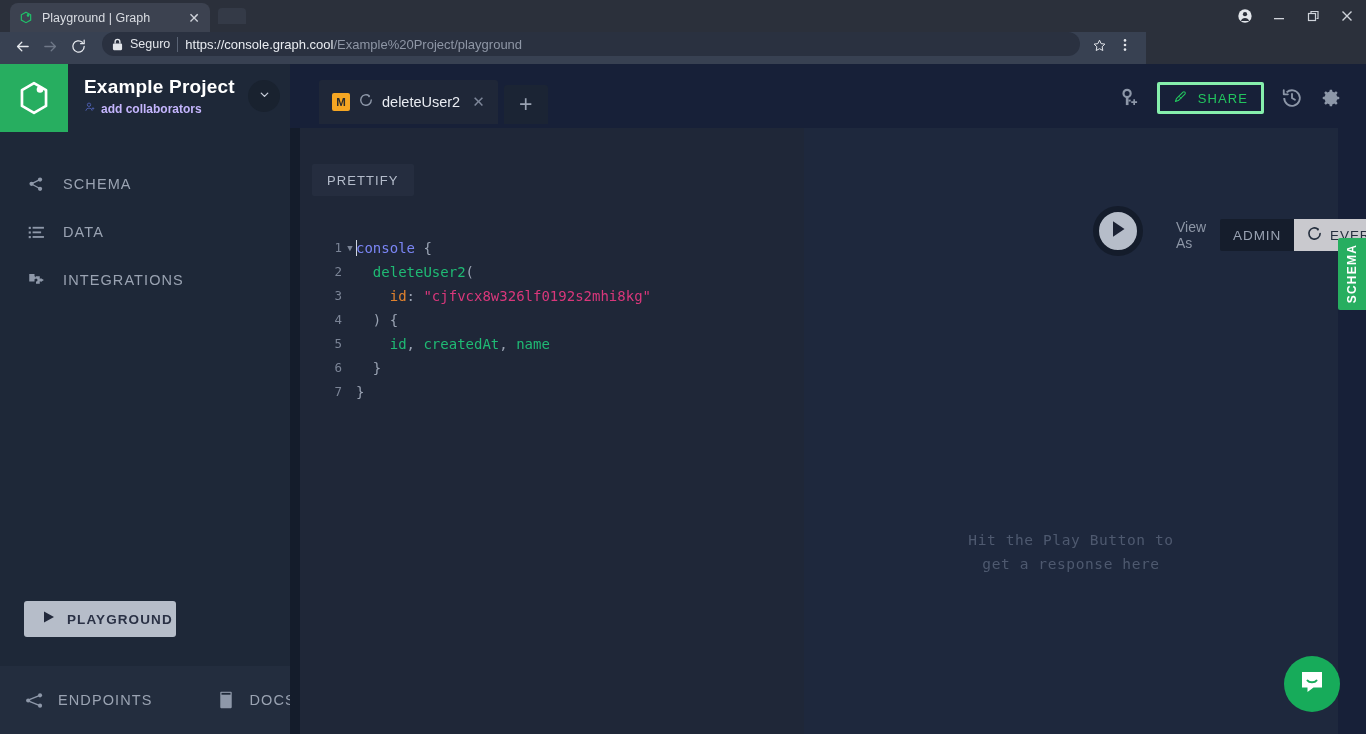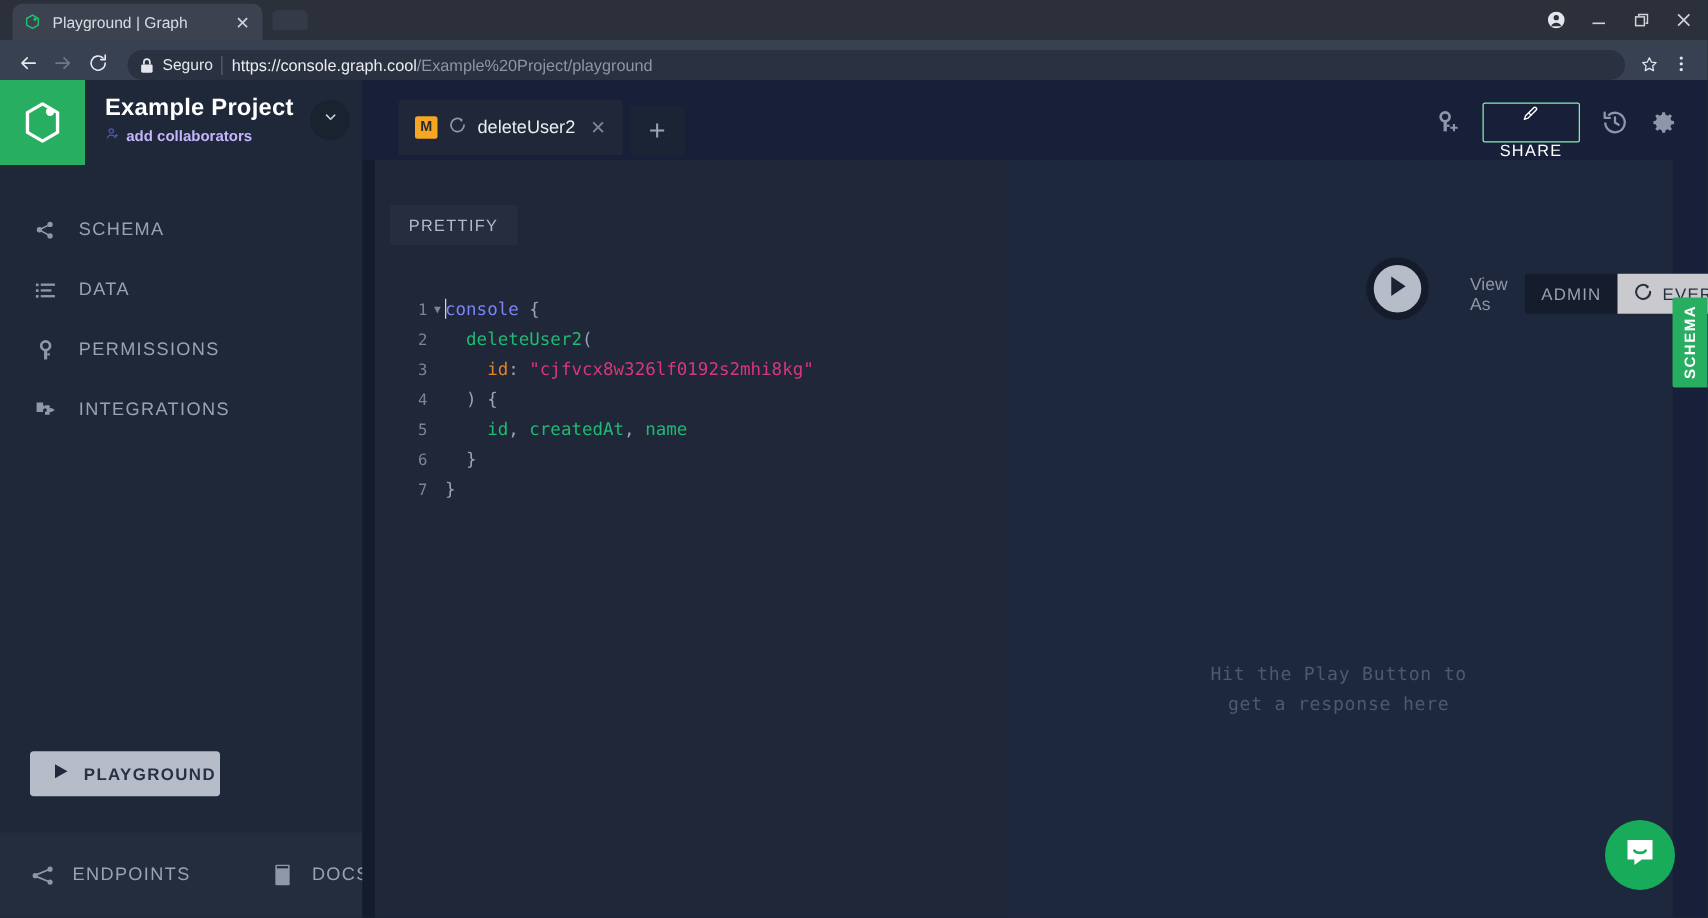--- a/index.html
+++ b/index.html
@@ -49,9 +49,9 @@
   }
 
   .browser-toolbar {
-    position: absolute; left: 0; top: 32px; width: 1366px; height: 32px;
+    position: absolute; left: 0; top: 32px; width: 1146px; height: 32px;
     background: #384152;
-    display: flex; align-items: flex-end; padding: 0 8px;
+    display: flex; align-items: flex-start; padding: 0 8px;
   }
   .nav-btn {
     width: 28px; height: 28px; display: flex; align-items: center;

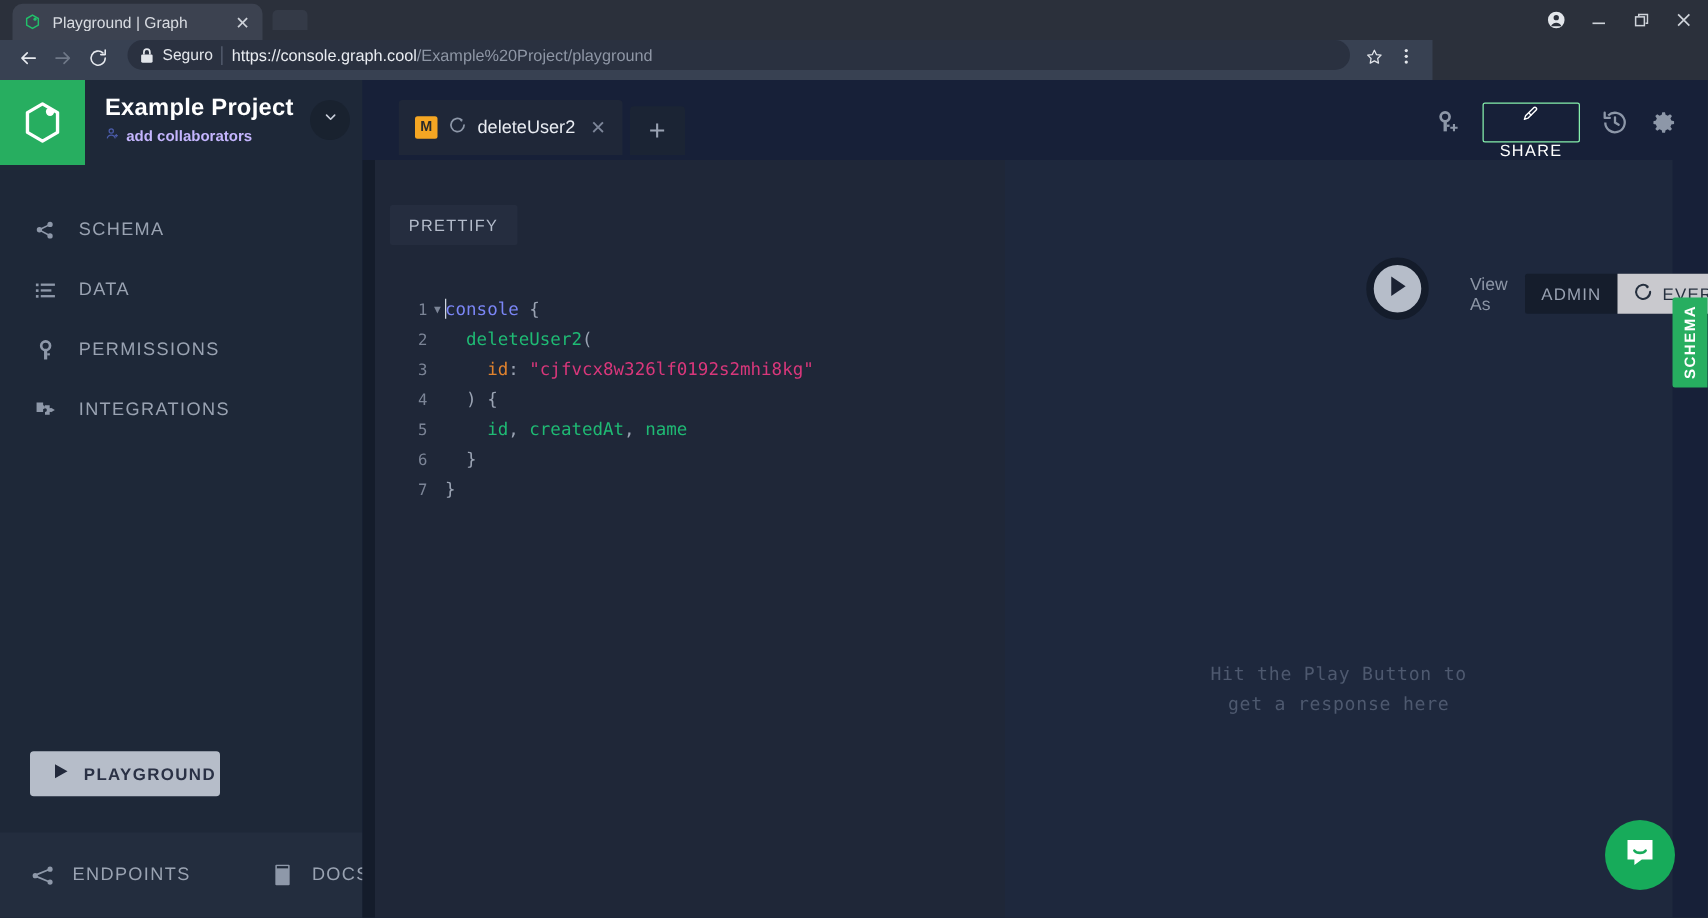--- a/index.html
+++ b/index.html
@@ -152,7 +152,7 @@
   .pg-act-icon { color: #8d97a8; display: flex; align-items: center; }
   .pg-share {
     display: flex; align-items: center; gap: 10px; height: 32px; padding: 0 13px;
-    border: 1px solid #86efac; border-radius: 2px; color: #ffffff; flex-direction: column;
+    border: 3px solid #86efac; border-radius: 2px; color: #22c55e;
   }
   .pg-share-label { font-size: 13px; letter-spacing: 1.1px; }
 

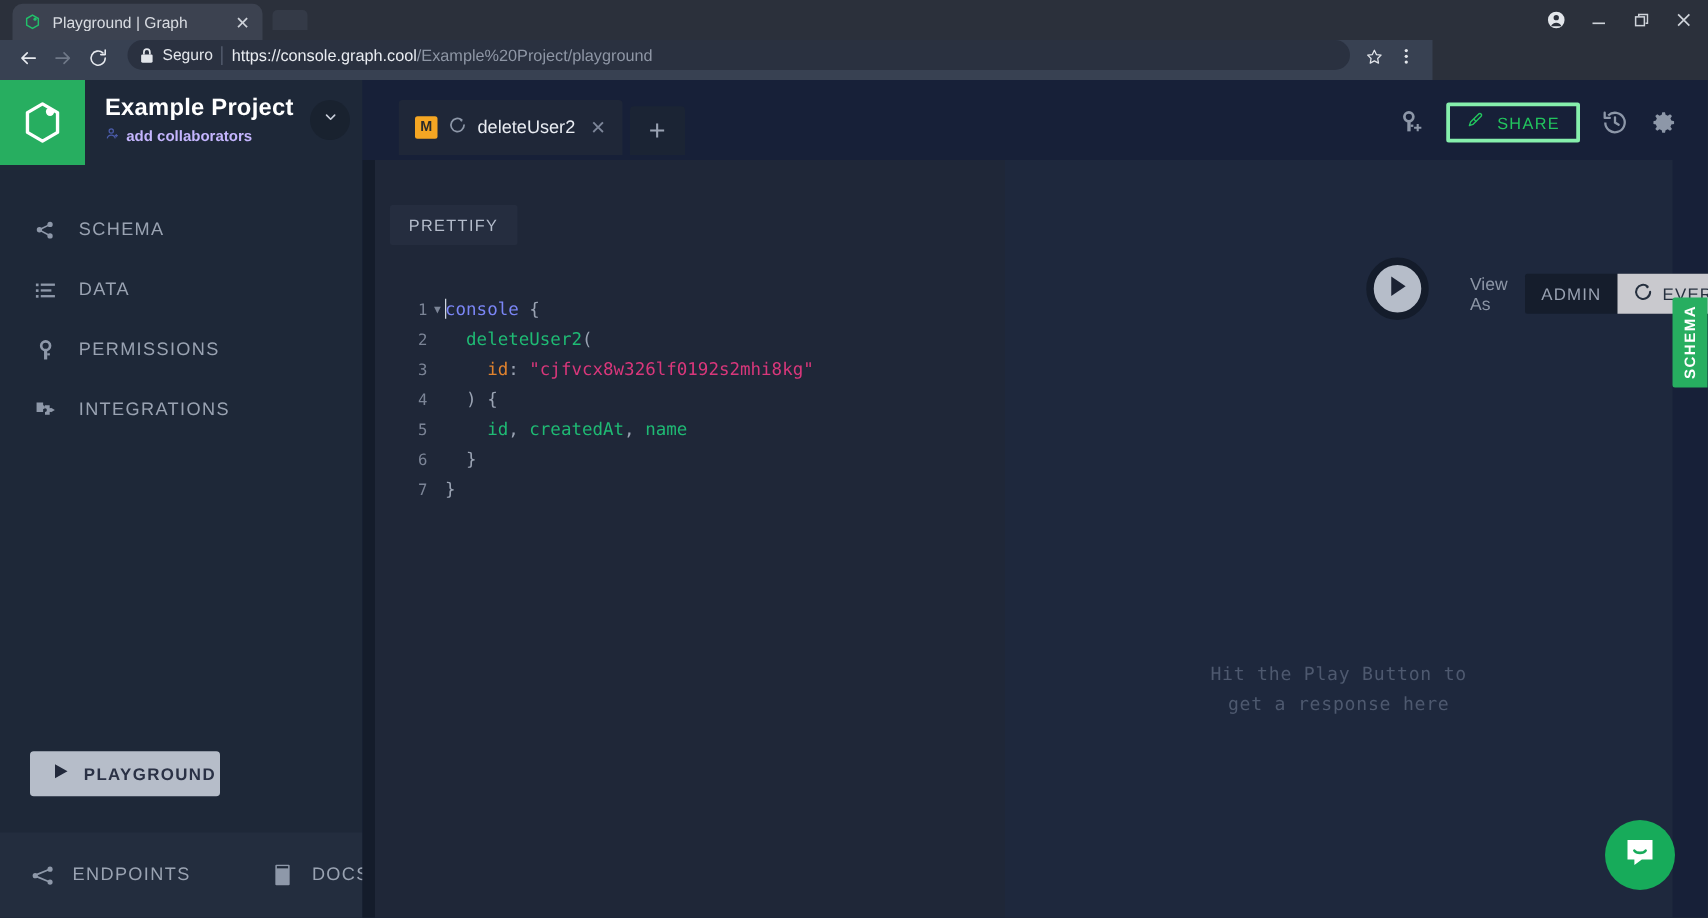--- a/index.html
+++ b/index.html
@@ -382,16 +382,6 @@
       </div>
       <div class="sb-item">
         <span class="sb-item-ico">
-          <svg width="17" height="17" viewBox="0 0 24 24" fill="currentColor">
-              <circle cx="12" cy="6.5" r="5" fill="none" stroke="currentColor" stroke-width="3"></circle>
-              <rect x="10.2" y="11" width="3.6" height="11"></rect>
-              <rect x="13.8" y="15" width="3" height="2.4"></rect>
-            </svg>
-        </span>
-        <span class="sb-item-label">PERMISSIONS</span>
-      </div>
-      <div class="sb-item">
-        <span class="sb-item-ico">
           <svg width="18" height="18" viewBox="0 0 24 24" fill="currentColor">
               <path d="M3 4h7v3a2 2 0 1 1 0 4v3H3z"></path>
               <path d="M12 7h5v3.2a2 2 0 1 1 0 3.6V17h-5v-3a2 2 0 1 0 0-4z"></path>

